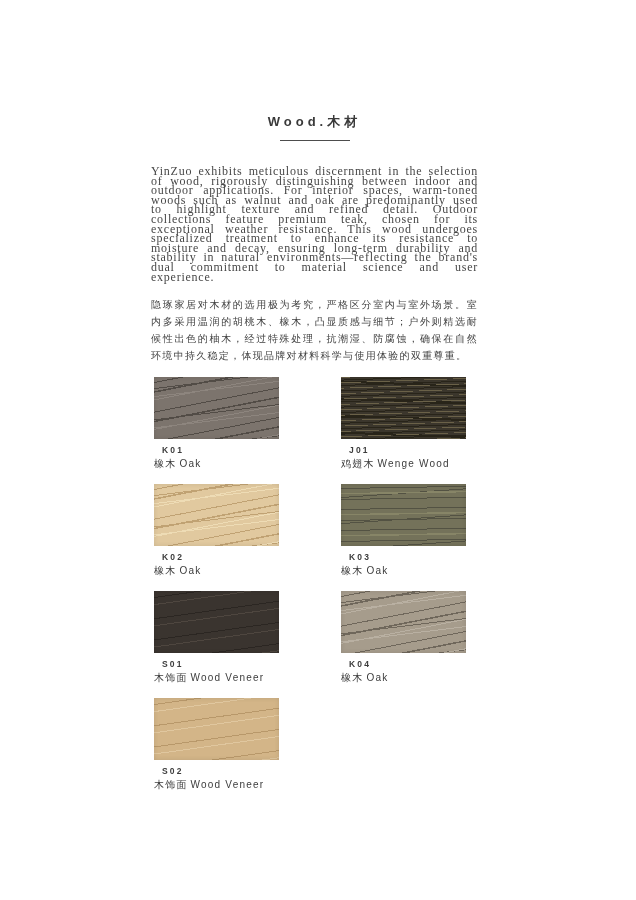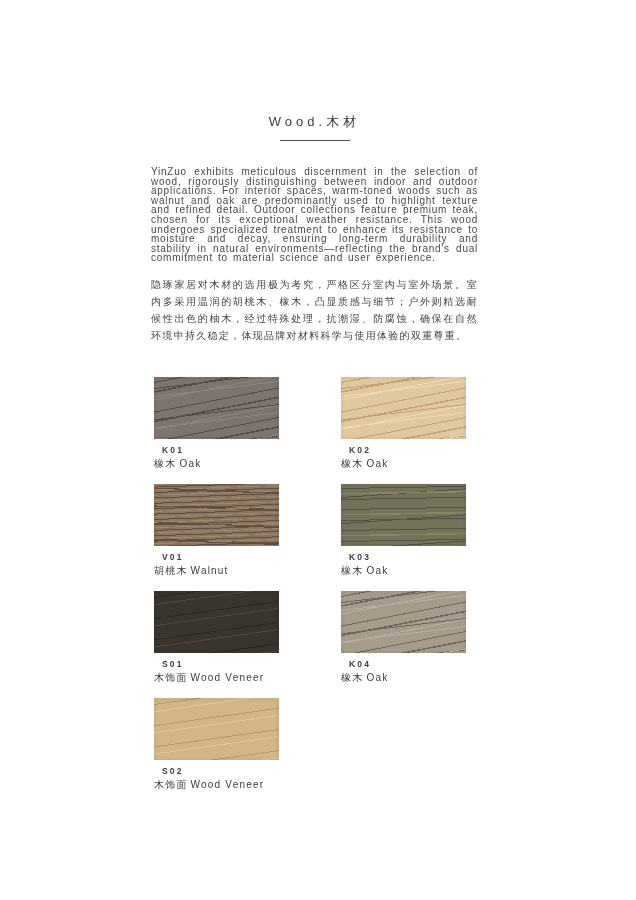--- a/index.html
+++ b/index.html
@@ -20,7 +20,7 @@
     margin:0;
     text-align:center;
     font-size:13px;
-    font-weight:normal;
+    font-weight:bold;
     letter-spacing:4px;
     color:#3a3a3a;
     white-space:nowrap;

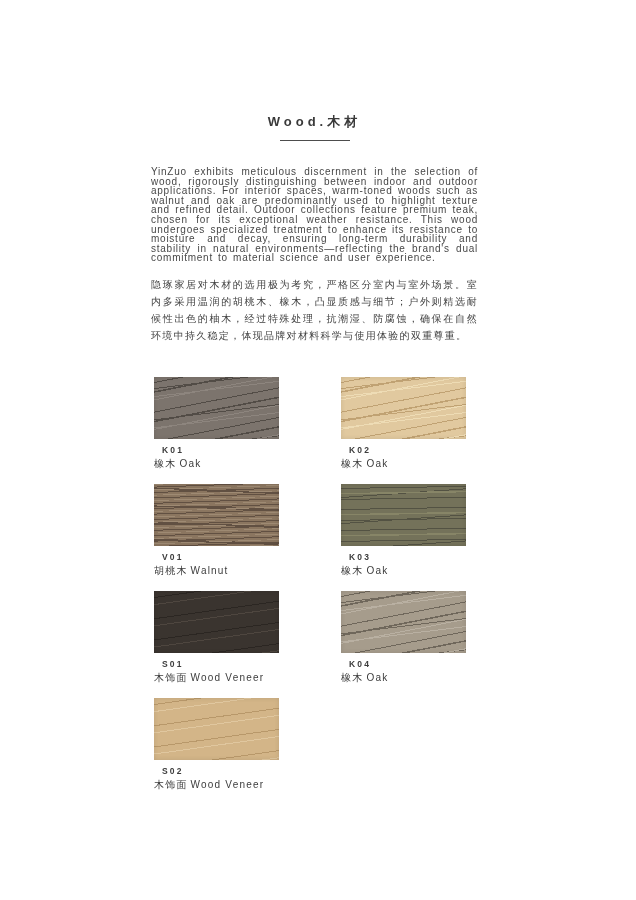--- a/index.html
+++ b/index.html
@@ -32,12 +32,13 @@
   }
   .intro-en{
     margin:26px 0 0 0;
-    font-size:10px;
+    font-size:12px;
     line-height:9.6px;
     letter-spacing:0.75px;
     word-spacing:1.6px;
     text-align:justify;
     color:#474747;
+    font-family:Liberation Serif, serif;
   }
   .intro-cn{
     margin:14px 0 0 0;

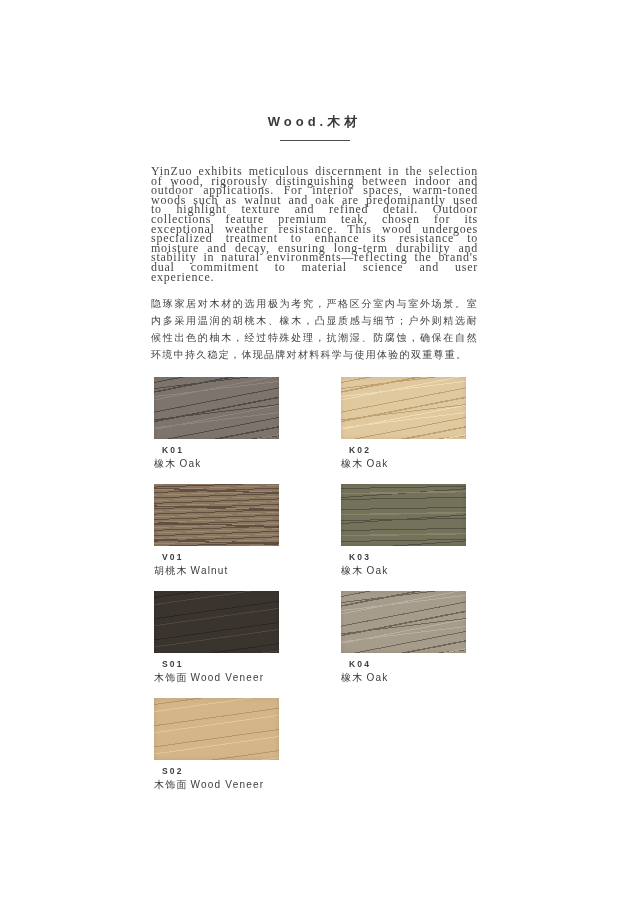--- a/index.html
+++ b/index.html
@@ -48,7 +48,6 @@
     text-align:justify;
     text-justify:inter-ideograph;
     color:#424242;
-    font-family:Liberation Mono, monospace;
   }
   .swatch-grid{
     position:absolute;

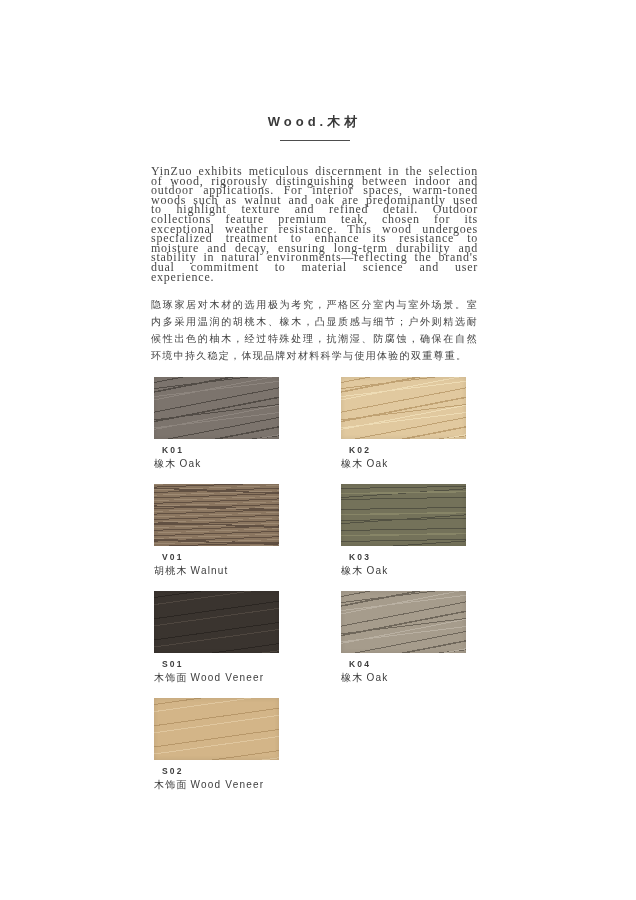--- a/index.html
+++ b/index.html
@@ -118,6 +118,11 @@
     <div class="swatch-name"><span class="cn">橡木</span><span>Oak</span></div>
   </div>
 
+  <div class="swatch-card">
+    <div class="swatch-box tex-fine" style="--base: #3b362c; --dark: #282419; --light: #6a6148;"></div>
+    <div class="swatch-code">J01</div>
+    <div class="swatch-name"><span class="cn">鸡翅木</span><span>Wenge Wood</span></div>
+  </div>
 
   <div class="swatch-card">
     <div class="swatch-box tex-streaks" style="--base: #e1c99f; --dark: #c0a273; --light: #eedcb5;"></div>

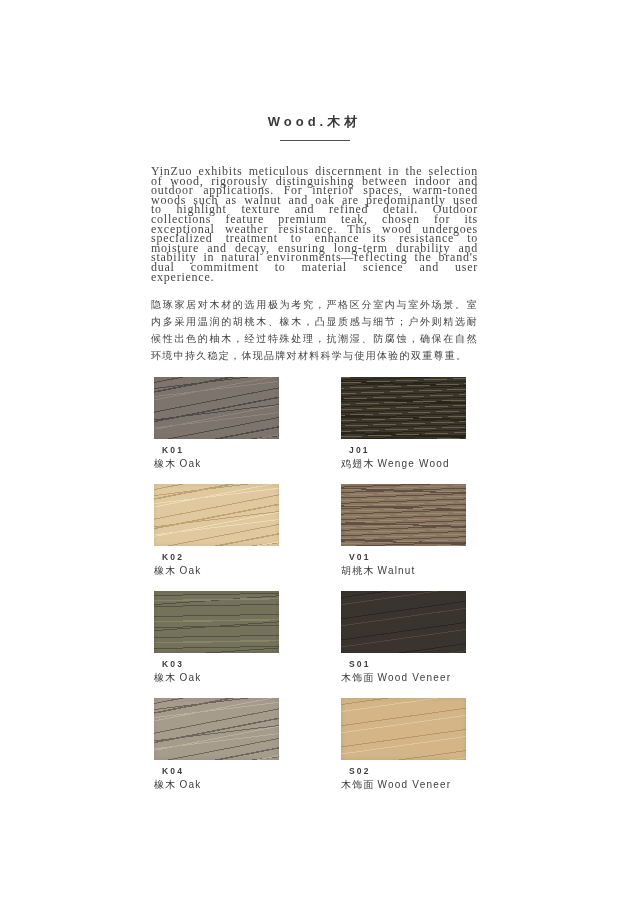--- a/index.html
+++ b/index.html
@@ -130,11 +130,6 @@
     <div class="swatch-name"><span class="cn">橡木</span><span>Oak</span></div>
   </div>
 
-  <div class="swatch-card">
-    <div class="swatch-box tex-fine" style="--base: #8b7660; --dark: #615042; --light: #9e8a73;"></div>
-    <div class="swatch-code">V01</div>
-    <div class="swatch-name"><span class="cn">胡桃木</span><span>Walnut</span></div>
-  </div>
 
   <div class="swatch-card">
     <div class="swatch-box tex-bands" style="--base: #74725a; --dark: #535243; --light: #878567;"></div>

